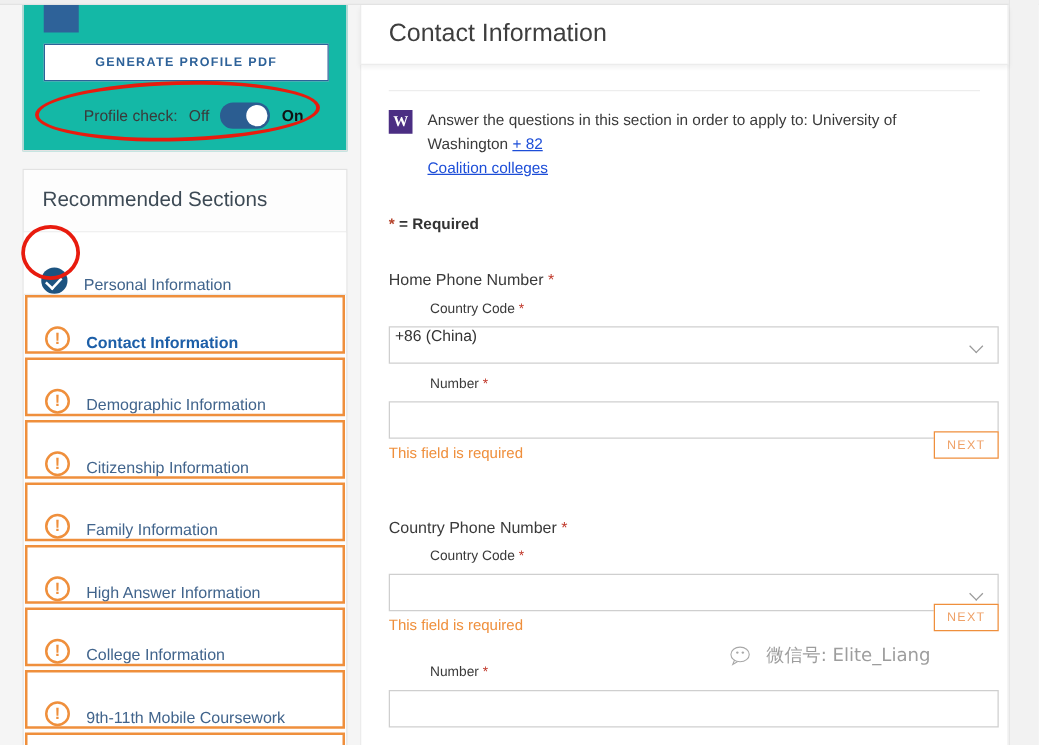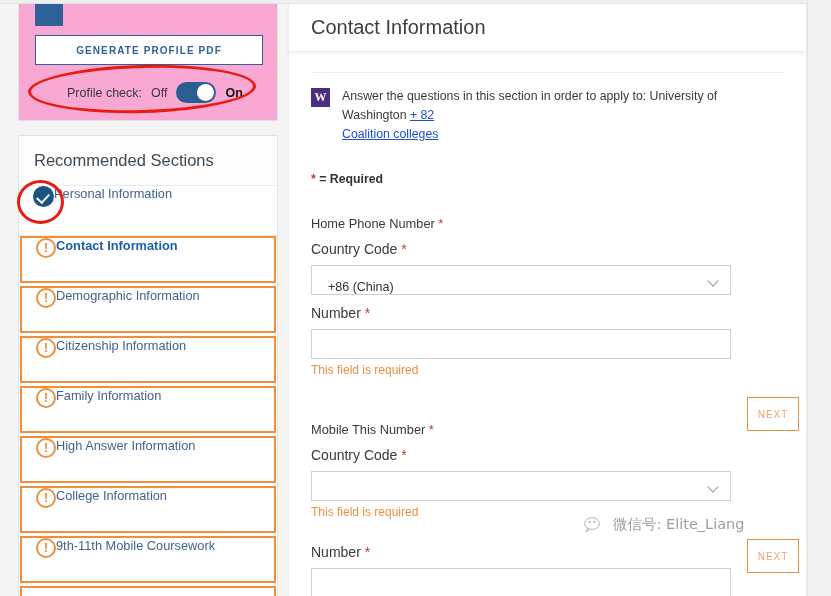--- a/index.html
+++ b/index.html
@@ -26,7 +26,7 @@
 
   .profile-card {
     position: absolute; left: 18px; top: 0; width: 260px; height: 117px;
-    background: #f9a8d4; border: 1px solid #e2e2e2; border-top: none;
+    background: #14b8a6; border: 1px solid #e2e2e2; border-top: none;
   }
   .progress-chip {
     position: absolute; left: 16px; top: 0; width: 28px; height: 22px;

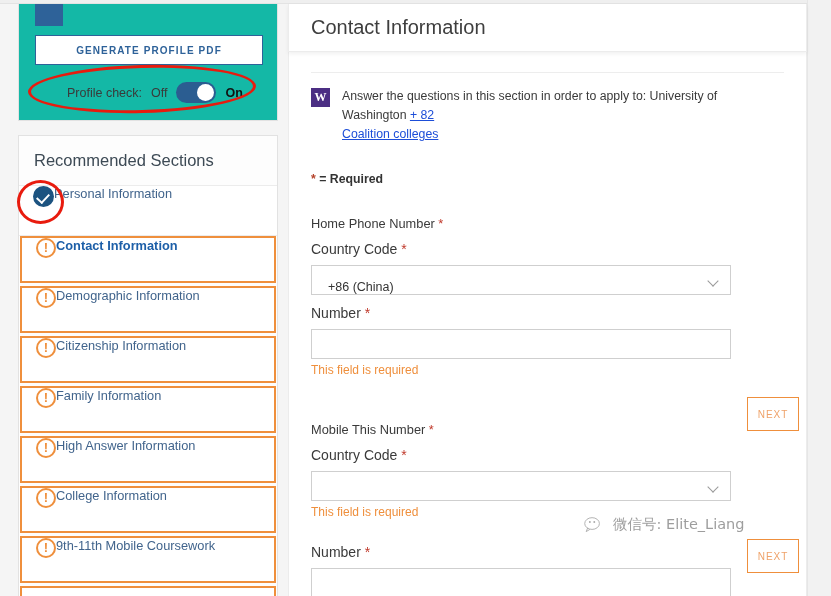--- a/index.html
+++ b/index.html
@@ -65,8 +65,8 @@
     font-size: 16.5px; color: #3d4a55; border-bottom: 1px solid #ececec;
   }
   .sec-item {
-    position: relative; height: 50px; display: flex; align-items: flex-start;
-    gap: 0; padding-left: 14px; background: #fff; cursor: pointer;
+    position: relative; height: 50px; display: flex; align-items: flex-end;
+    gap: 13px; padding-left: 14px; background: #fff; cursor: pointer;
   }
   .sec-item.plain { border-bottom: 1px solid #ececec; }
   .sec-item.flag {

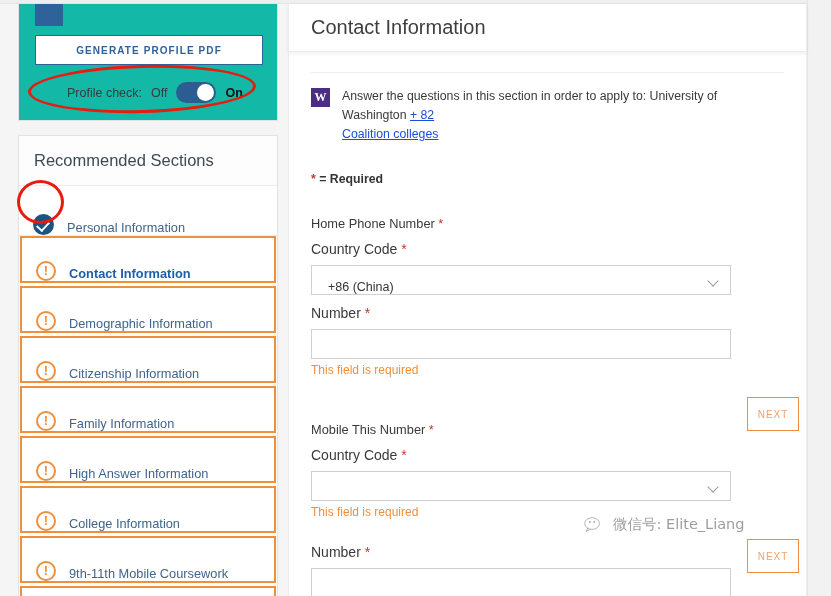--- a/index.html
+++ b/index.html
@@ -131,7 +131,7 @@
   .req-key .star { color: #b5432b; }
 
   .grp-label { margin-top: 30px; font-size: 12.8px; color: #3a3a3a; }
-  .fld-label { margin-top: 10px; font-size: 14px; color: #3a3a3a; }
+  .fld-label { margin-top: 10px; font-size: 11px; color: #3a3a3a; margin-left: 33px; }
   .star { color: #c0392b; }
 
   .select-box, .text-box {

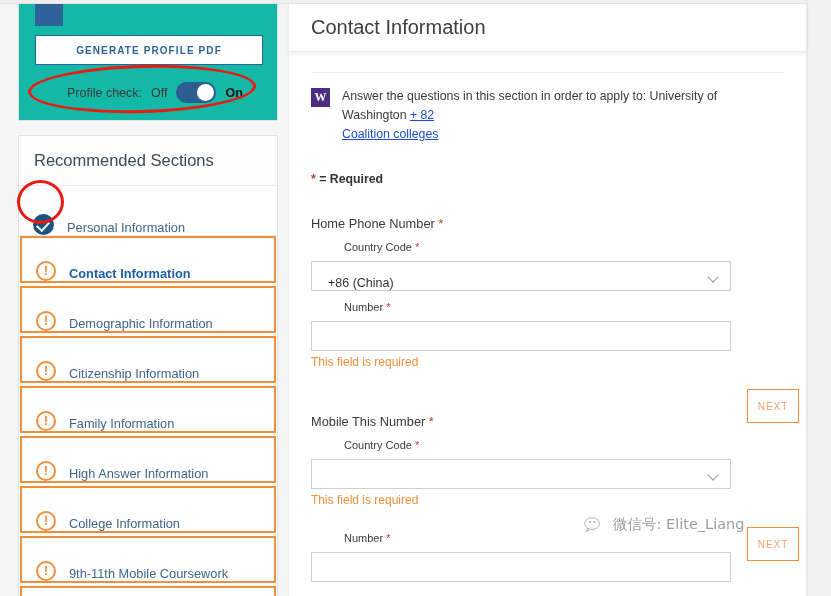--- a/index.html
+++ b/index.html
@@ -135,9 +135,9 @@
   .star { color: #c0392b; }
 
   .select-box, .text-box {
-    margin-top: 8px; height: 30px; width: 420px;
+    margin-top: 8px; height: 30px; width: 488px;
     border: 1px solid #cfcfcf; background: #fff;
-    display: flex; align-items: flex-end; padding: 0 16px;
+    display: flex; align-items: flex-start; padding: 0 4px;
     font-size: 12.5px; color: #333; position: relative; cursor: text;
   }
   .select-box { cursor: pointer; }

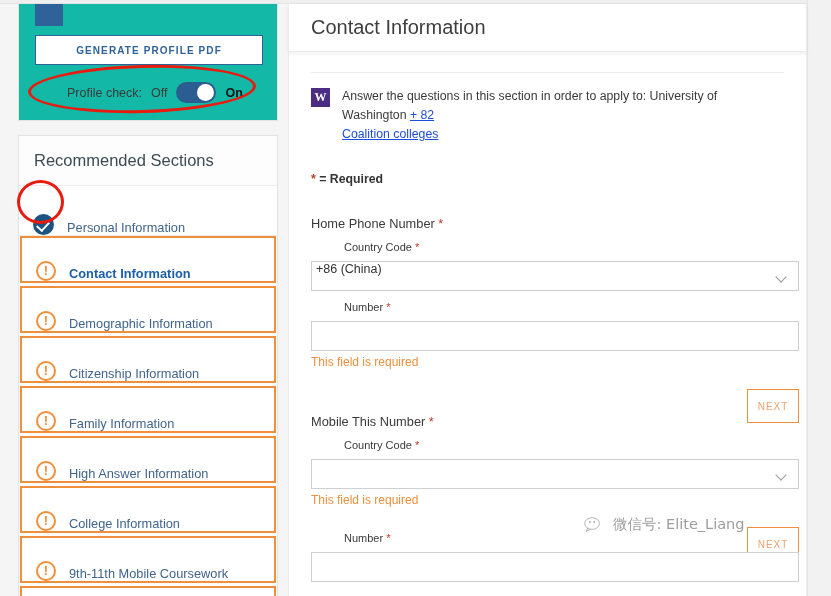--- a/index.html
+++ b/index.html
@@ -153,10 +153,10 @@
     font-size: 12px; color: #ef8f3c;
   }
   .next-btn {
-    position: absolute; right: 0; top: -6px; width: 52px; height: 34px;
+    position: absolute; right: 0; top: -6px; width: 52px; height: 22px;
     border: 1px solid #ef8f3c; background: #fff; color: #efa269;
     font-size: 10px; letter-spacing: 1px; cursor: pointer;
-    display: flex; align-items: center; justify-content: center; margin-top: 44px;
+    display: flex; align-items: center; justify-content: center;
   }
 
   

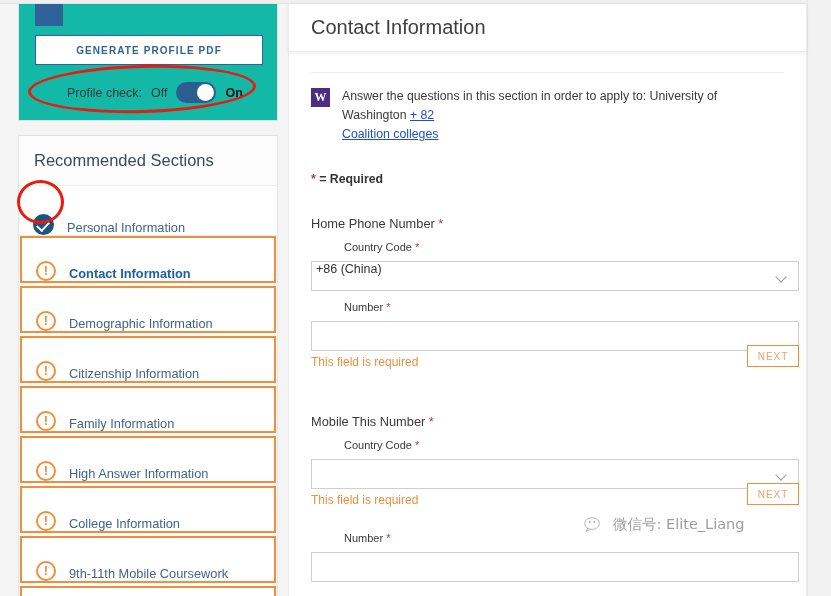--- a/index.html
+++ b/index.html
@@ -299,7 +299,7 @@
       </div>
 
       <div class="grp-label">
-        <span>Mobile This Number</span>
+        <span>Country Phone Number</span>
         <span class="star">*</span>
       </div>
 

